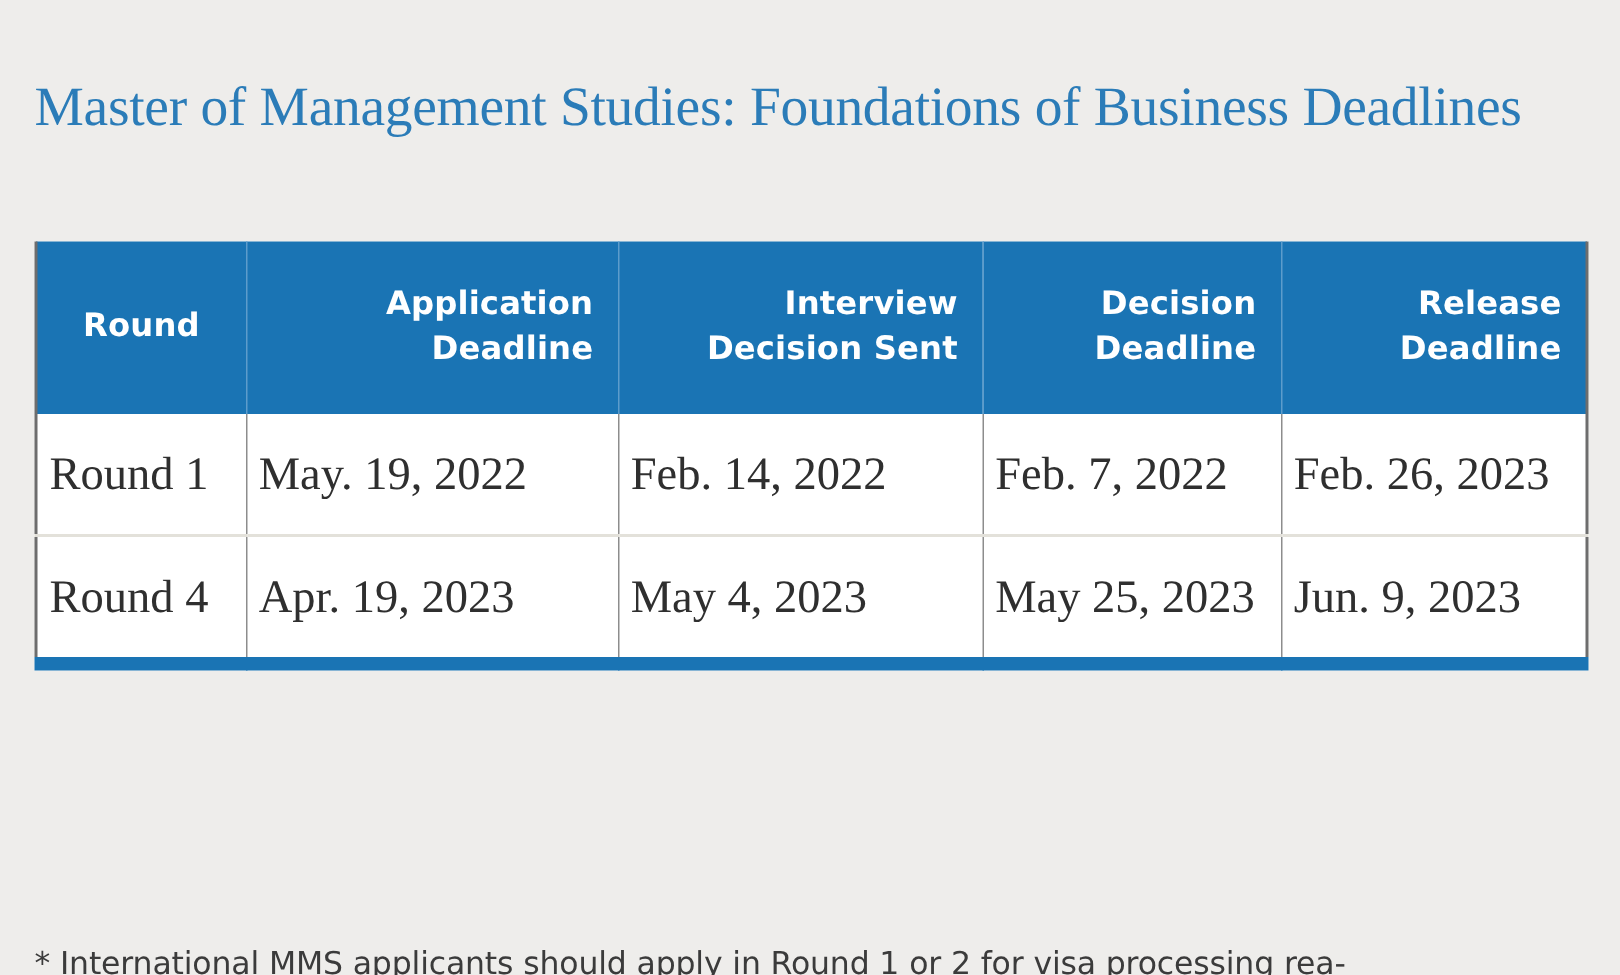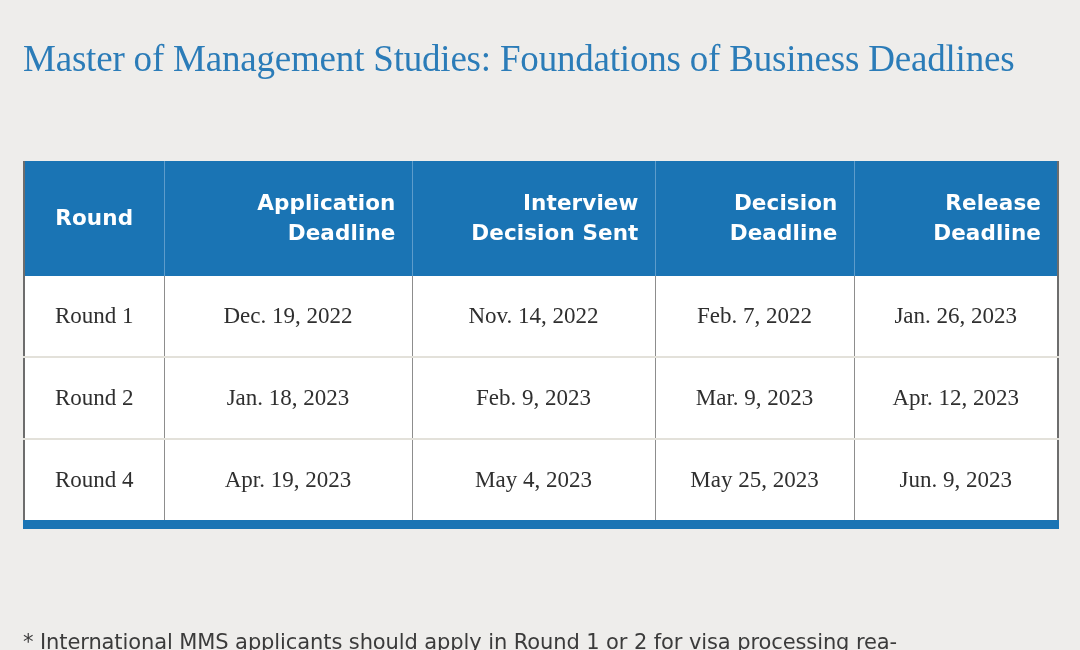--- a/index.html
+++ b/index.html
@@ -20,7 +20,7 @@
   .page-title {
     position: absolute;
     left: 23px;
-    top: 8px;
+    top: 21px;
     width: 1034px;
     font-family: "Liberation Serif", "DejaVu Serif", serif;
     font-size: 37px;

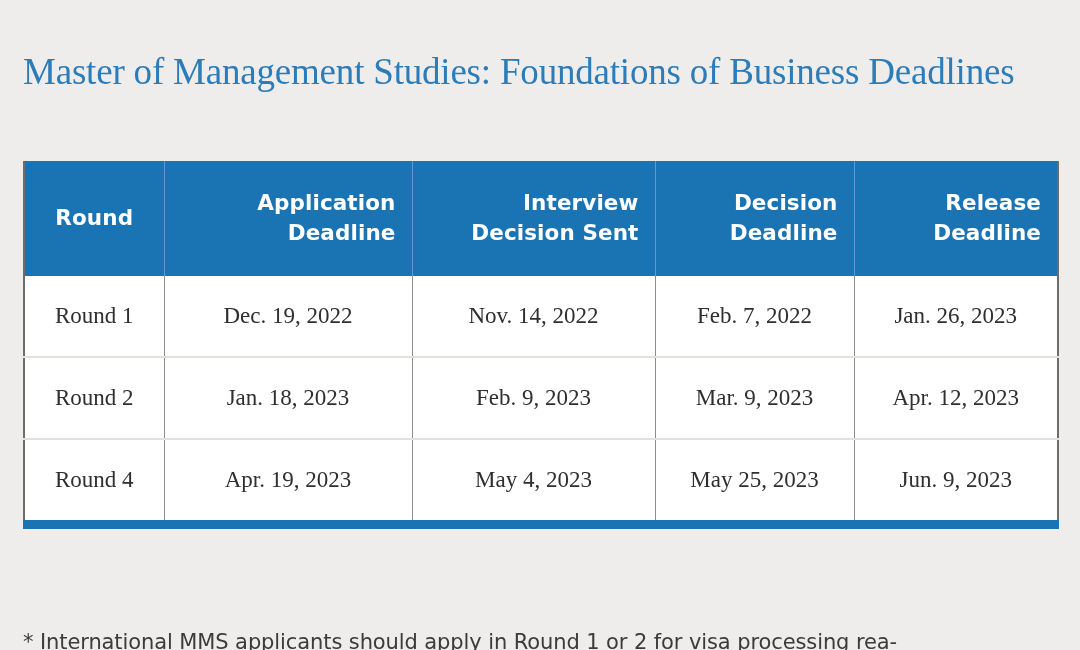--- a/index.html
+++ b/index.html
@@ -73,10 +73,9 @@
 
   .deadline-table tbody td {
     font-family: "Liberation Serif", "DejaVu Serif", serif;
-    font-size: 23px;
+    font-size: 31px;
     line-height: 30px;
     color: #2f2f2f;
-    text-align: center;
     vertical-align: middle;
     height: 80px;
     padding: 0 8px;

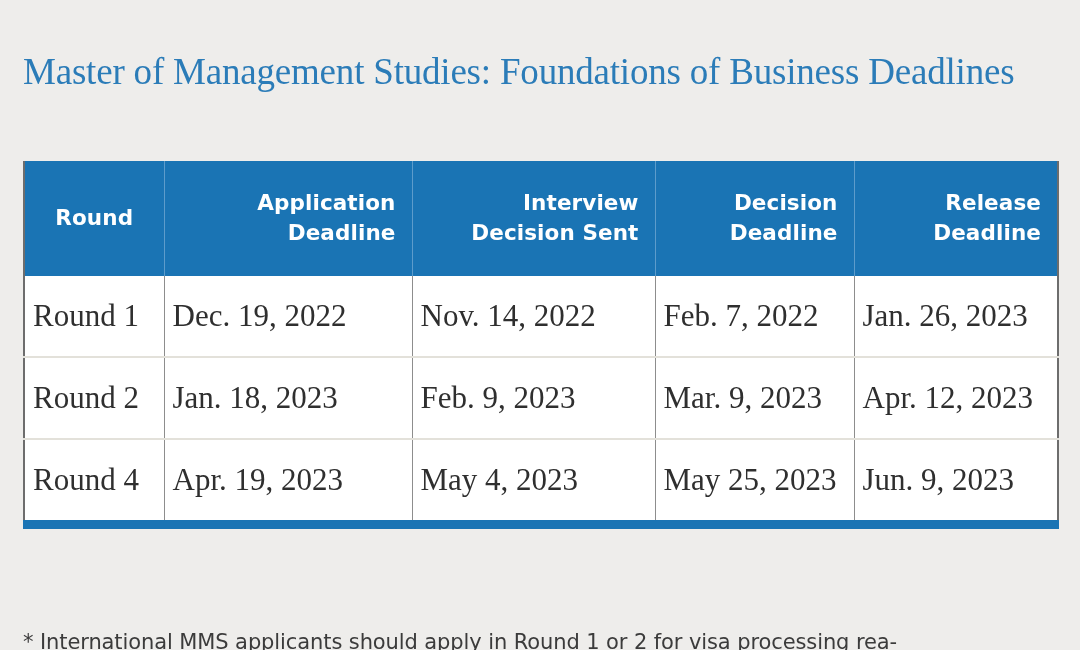--- a/index.html
+++ b/index.html
@@ -125,7 +125,7 @@
   <tbody>
     <tr>
       <td>Round 1</td>
-      <td>Dec. 19, 2022</td>
+      <td>May. 19, 2022</td>
       <td>Nov. 14, 2022</td>
       <td>Feb. 7, 2022</td>
       <td>Jan. 26, 2023</td>

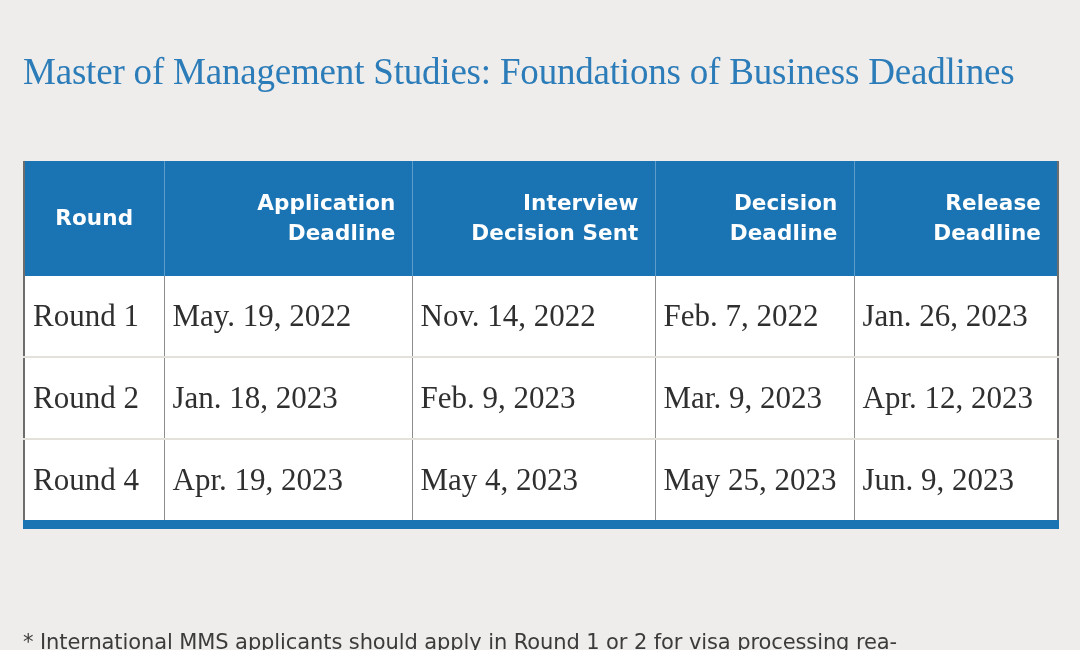--- a/index.html
+++ b/index.html
@@ -126,7 +126,7 @@
     <tr>
       <td>Round 1</td>
       <td>May. 19, 2022</td>
-      <td>Nov. 14, 2022</td>
+      <td>Feb. 14, 2022</td>
       <td>Feb. 7, 2022</td>
       <td>Jan. 26, 2023</td>
     </tr>

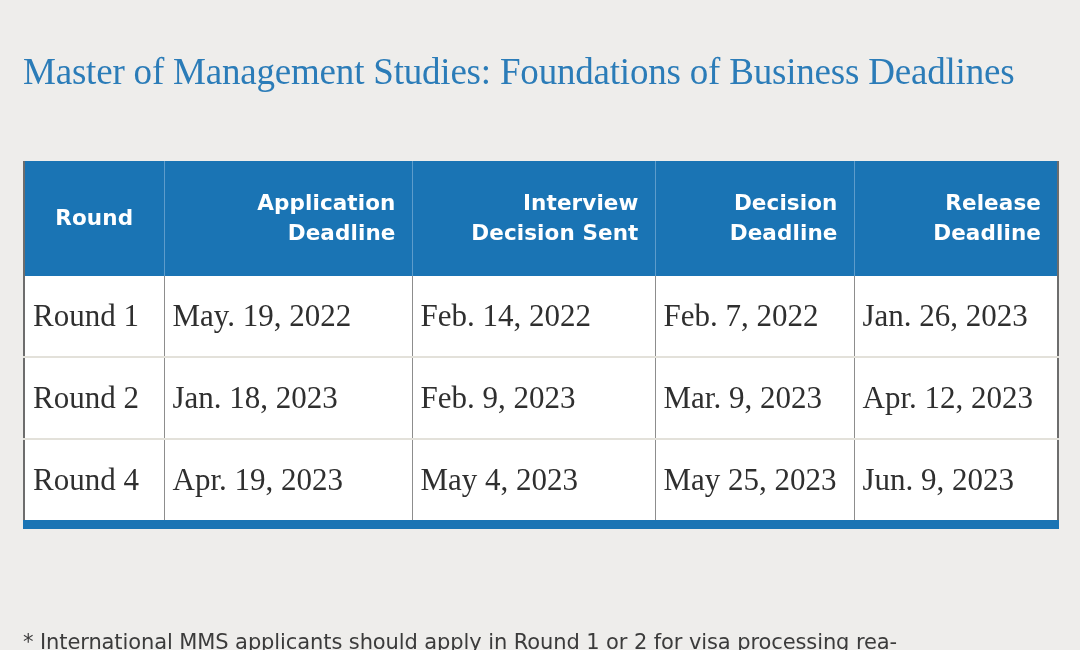--- a/index.html
+++ b/index.html
@@ -128,7 +128,7 @@
       <td>May. 19, 2022</td>
       <td>Feb. 14, 2022</td>
       <td>Feb. 7, 2022</td>
-      <td>Jan. 26, 2023</td>
+      <td>Feb. 26, 2023</td>
     </tr>
     <tr>
       <td>Round 2</td>

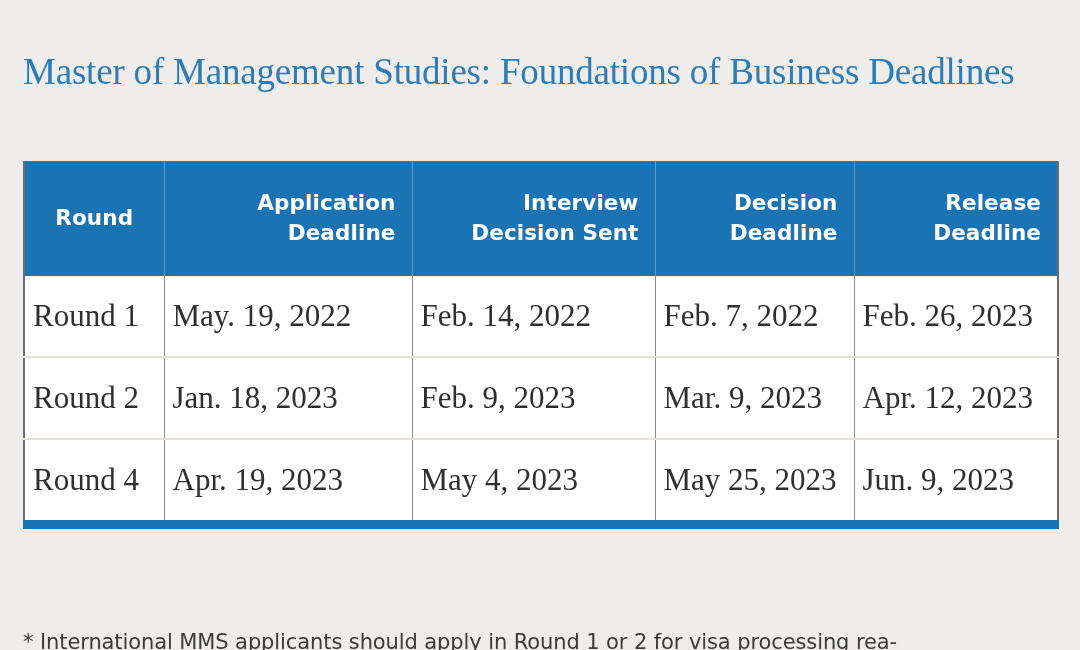--- a/index.html
+++ b/index.html
@@ -131,13 +131,6 @@
       <td>Feb. 26, 2023</td>
     </tr>
     <tr>
-      <td>Round 2</td>
-      <td>Jan. 18, 2023</td>
-      <td>Feb. 9, 2023</td>
-      <td>Mar. 9, 2023</td>
-      <td>Apr. 12, 2023</td>
-    </tr>
-    <tr>
       <td>Round 4</td>
       <td>Apr. 19, 2023</td>
       <td>May 4, 2023</td>

